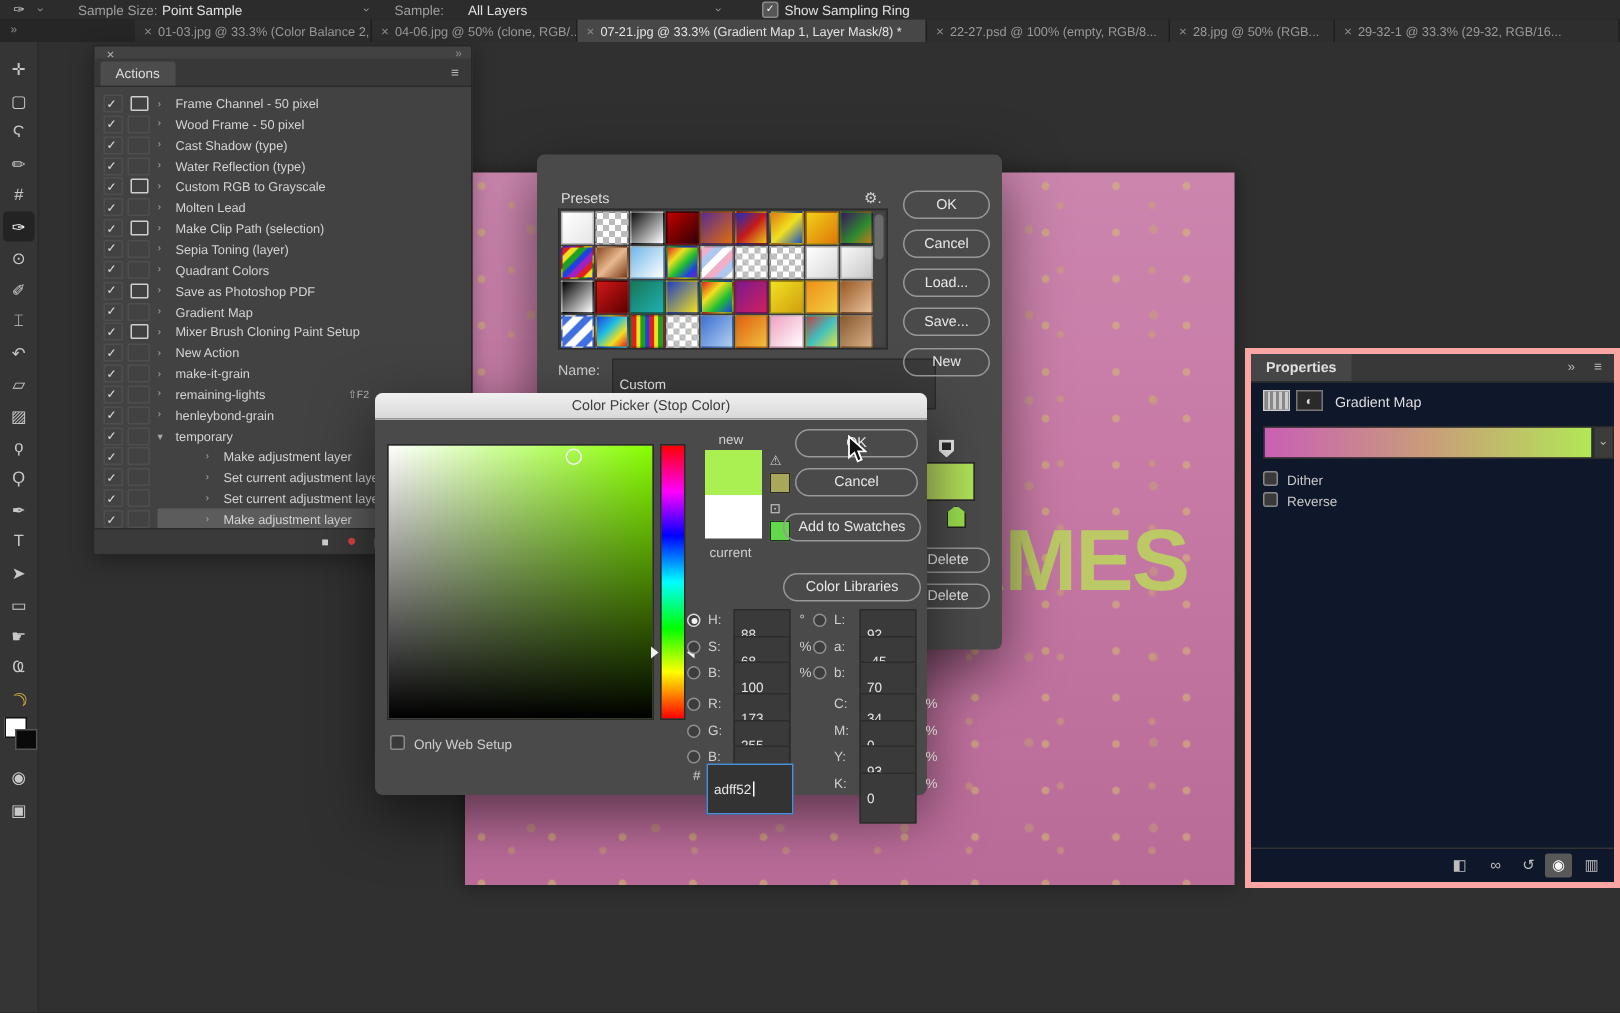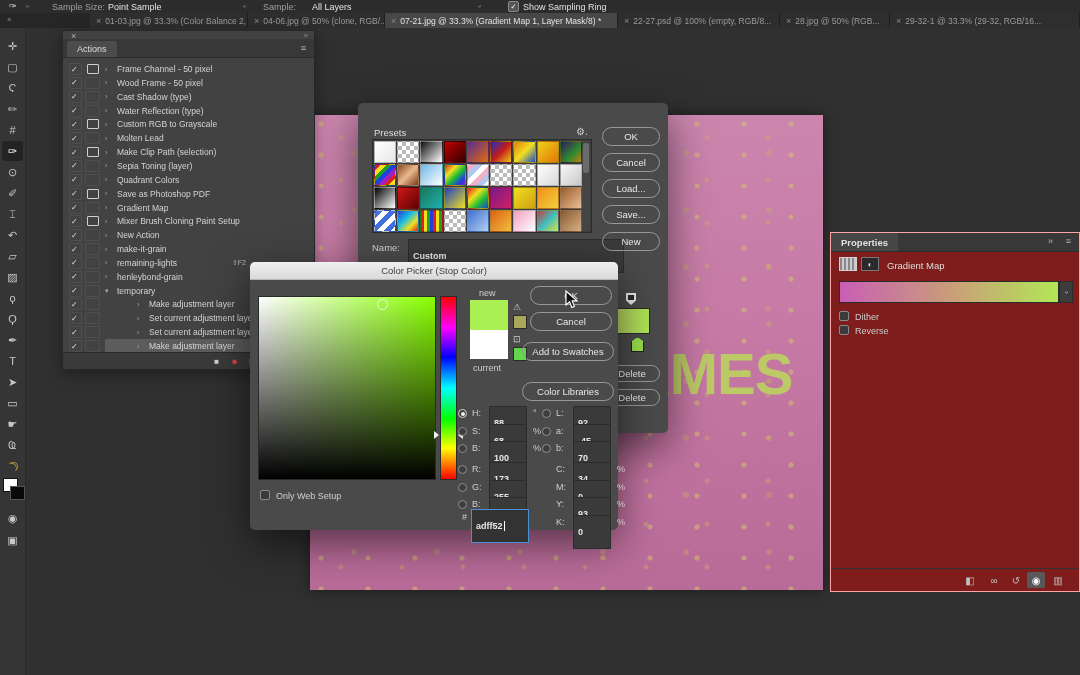--- a/index.html
+++ b/index.html
@@ -110,7 +110,7 @@
   #hex-input{border:1.5px solid #4a90d9;background:#333;}
   .caret{display:inline-block;width:1px;height:10px;background:#fff;margin-left:1px;}
   
-  #properties-panel{left:830px;top:232px;width:250px;height:360px;background:#7f1d1d;border:1px solid #fca5a5;box-sizing:border-box;}
+  #properties-panel{left:830px;top:232px;width:250px;height:360px;background:#0f172a;border:4px solid #fca5a5;box-sizing:border-box;}
   #props-head{position:absolute;left:0;top:0;width:100%;height:18px;background:#383838;border-bottom:1px solid #2c2c2c;}
   #props-tab{position:absolute;left:0;top:0;height:18px;padding:0 10px;background:#464646;color:#e0e0e0;
              font-size:9.5px;display:flex;align-items:center;font-weight:bold;}

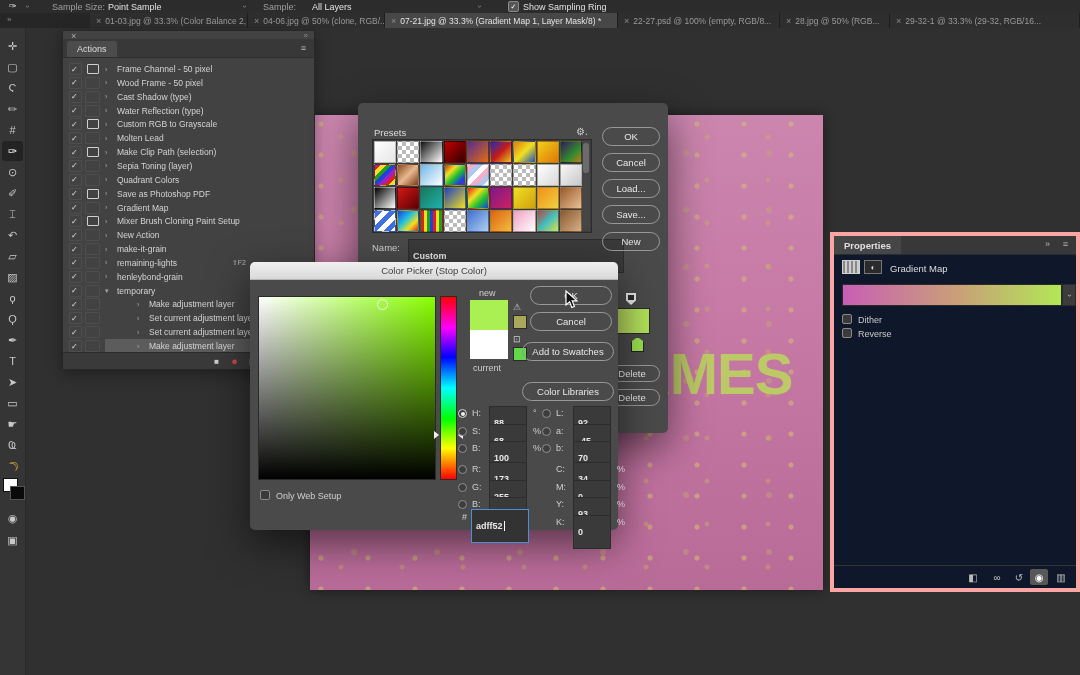--- a/index.html
+++ b/index.html
@@ -68,7 +68,7 @@
   .btn{position:absolute;border:1px solid #989898;border-radius:9.5px;color:#e8e8e8;font-size:9.5px;
        display:flex;align-items:center;justify-content:center;background:transparent;box-sizing:border-box;}
   .pinput{position:absolute;background:#3a3a3a;border:1px solid #2c2c2c;color:#e8e8e8;font-size:9px;
-          display:flex;align-items:center;padding:16px 4px;box-sizing:border-box;font-weight:bold;}
+          display:flex;align-items:center;padding:16px 4px;box-sizing:border-box;}
   .flabel{position:absolute;color:#cfcfcf;font-size:9px;}
   .radio{position:absolute;width:9px;height:9px;border:1px solid #909090;border-radius:50%;background:#3d3d3d;box-sizing:border-box;}
   .radio.sel{border-color:#d8d8d8;}

